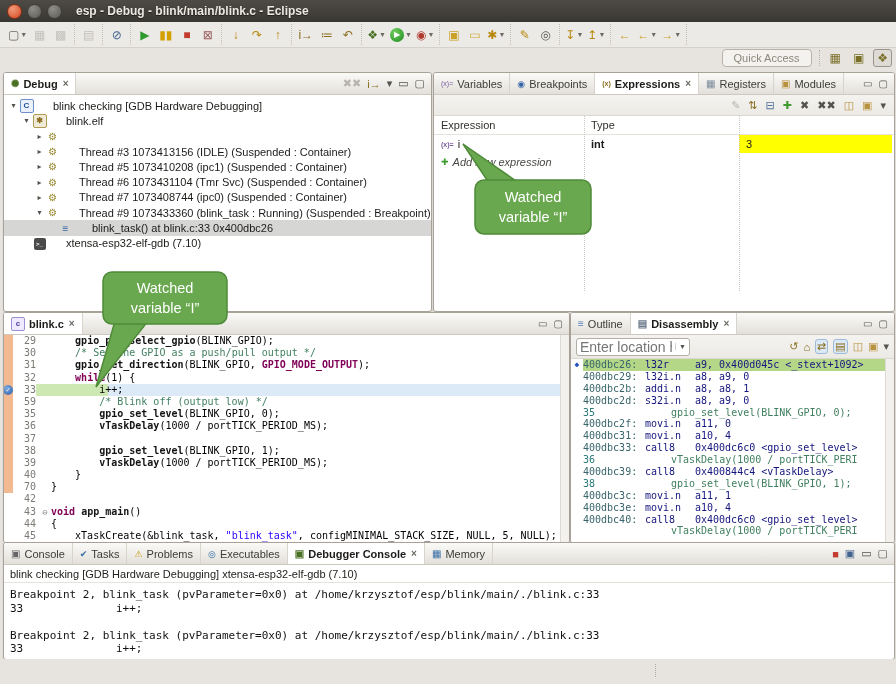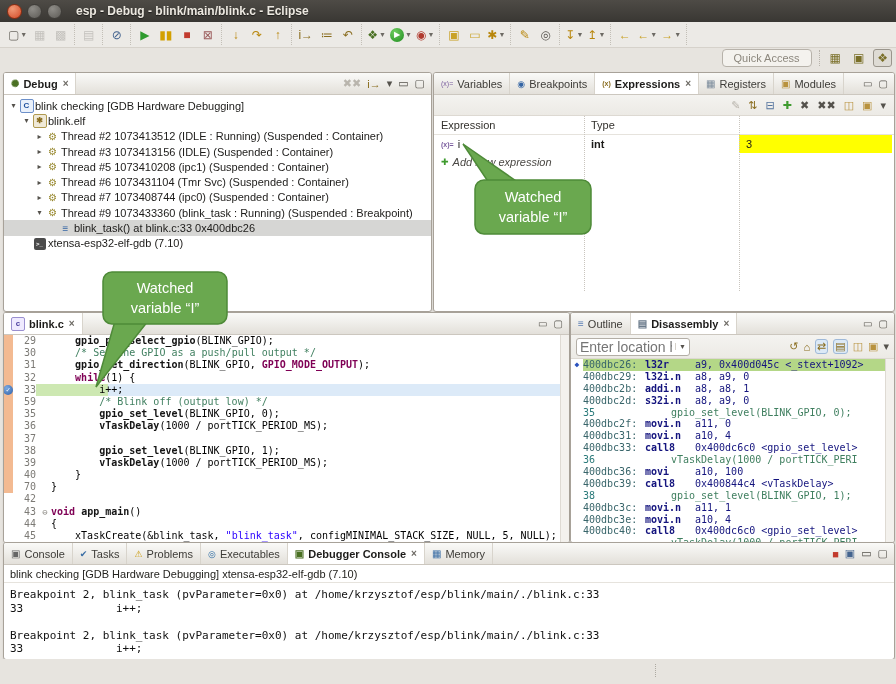--- a/index.html
+++ b/index.html
@@ -48,7 +48,7 @@
   .trow.sel{background:#d6d6d4}
   .tarrow{width:11px;font-size:8px;color:#55524c;text-align:center;flex:none}
   .ticon{width:15px;text-align:center;flex:none;font-size:10px}
-  .tlabel{padding-left:1px}
+  .tlabel{padding-left:19px}
   
   .exptool{height:20px;background:linear-gradient(#f4f3f0,#eceae5);border-bottom:1px solid #ddd9d2;
     display:flex;justify-content:flex-end;align-items:center;gap:8px;padding:0 8px;font-size:11px}

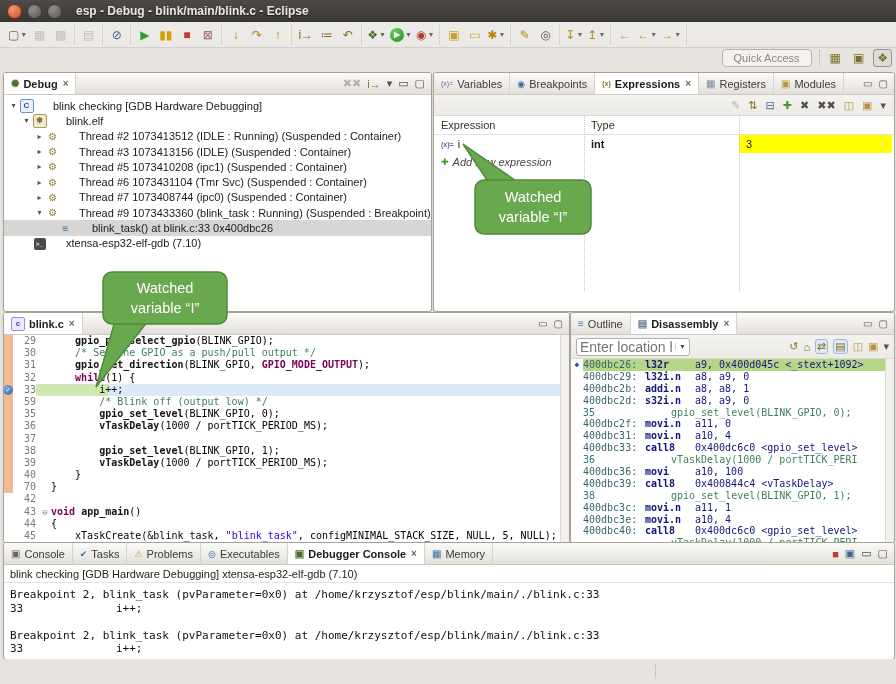--- a/index.html
+++ b/index.html
@@ -271,7 +271,6 @@
       <div class="trow" style="padding-left: 30px;">
         <span class="tarrow">▸</span>
         <span class="ticon" style="color: rgb(150, 134, 42);">⚙</span>
-        <span class="tlabel">Thread #2 1073413512 (IDLE : Running) (Suspended : Container)</span>
       </div>
       <div class="trow" style="padding-left: 30px;">
         <span class="tarrow">▸</span>

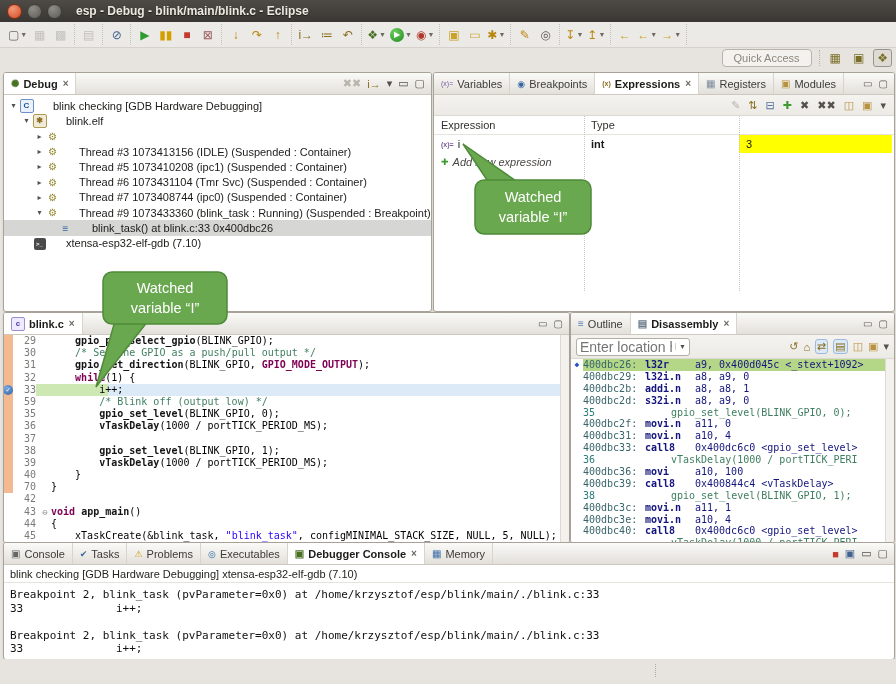--- a/index.html
+++ b/index.html
@@ -92,7 +92,7 @@
   .dcur{position:absolute;left:12px;right:0;top:0;bottom:0;background:#b4d787;z-index:0}
   .dmark{width:12px;flex:none;text-align:center;font-size:8px;color:#2a52be;position:relative;z-index:1}
   .daddr{width:62px;flex:none;color:#38656a;position:relative;z-index:1}
-  .dmn{width:50px;flex:none;color:#14147e;font-weight:bold;position:relative;z-index:1}
+  .dmn{width:50px;flex:none;color:#14147e;font-weight:normal;position:relative;z-index:1}
   .dops{color:#14147e;position:relative;z-index:1}
   .dnum{width:62px;flex:none;color:#2a7a7a;position:relative;z-index:1}
   .dsrc{color:#3f7f5f;padding-left:26px;position:relative;z-index:1}

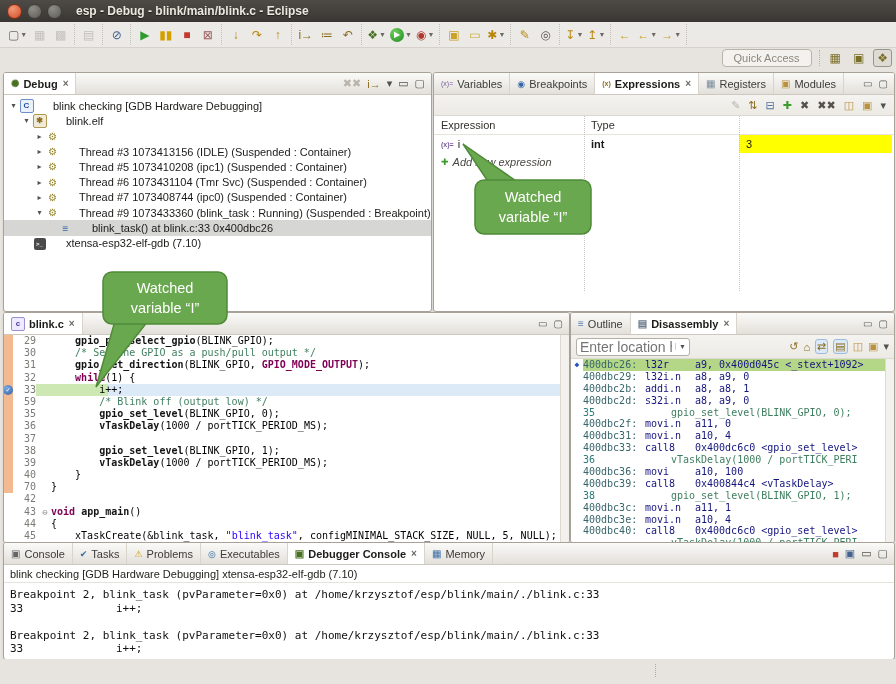--- a/index.html
+++ b/index.html
@@ -452,7 +452,6 @@
       <div class="dline"><span class="dmark"></span><span class="daddr">400dbc31:</span><span class="dmn">movi.n</span><span class="dops">a10, 4</span></div>
       <div class="dline"><span class="dmark"></span><span class="daddr">400dbc33:</span><span class="dmn">call8</span><span class="dops">0x400dc6c0 &lt;gpio_set_level&gt;</span></div>
       <div class="dline"><span class="dmark"></span><span class="dnum">36</span><span class="dsrc">vTaskDelay(1000 / portTICK_PERI</span></div>
-      <div class="dline"><span class="dmark"></span><span class="daddr">400dbc36:</span><span class="dmn">movi</span><span class="dops">a10, 100</span></div>
       <div class="dline"><span class="dmark"></span><span class="daddr">400dbc39:</span><span class="dmn">call8</span><span class="dops">0x400844c4 &lt;vTaskDelay&gt;</span></div>
       <div class="dline"><span class="dmark"></span><span class="dnum">38</span><span class="dsrc">gpio_set_level(BLINK_GPIO, 1);</span></div>
       <div class="dline"><span class="dmark"></span><span class="daddr">400dbc3c:</span><span class="dmn">movi.n</span><span class="dops">a11, 1</span></div>

